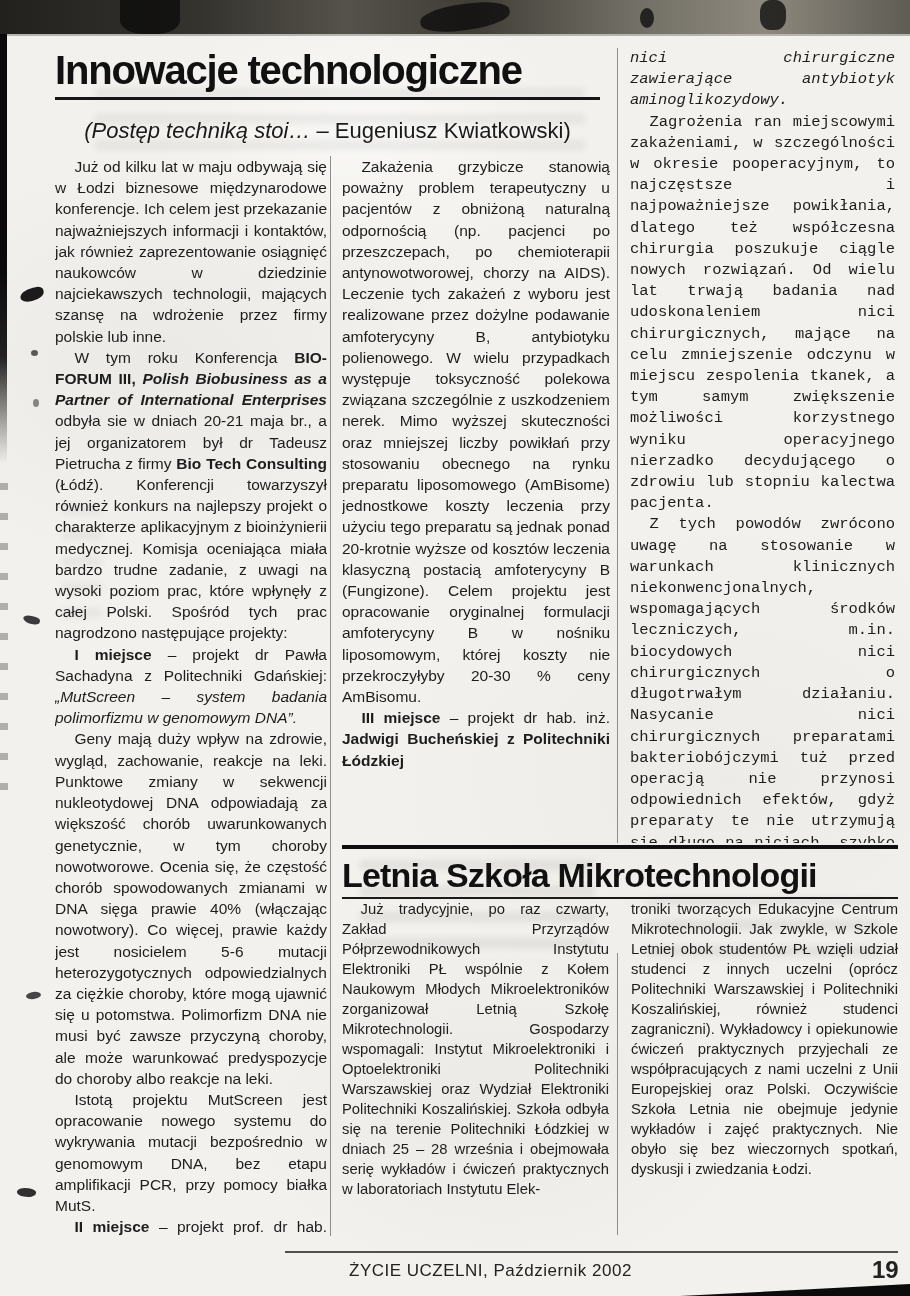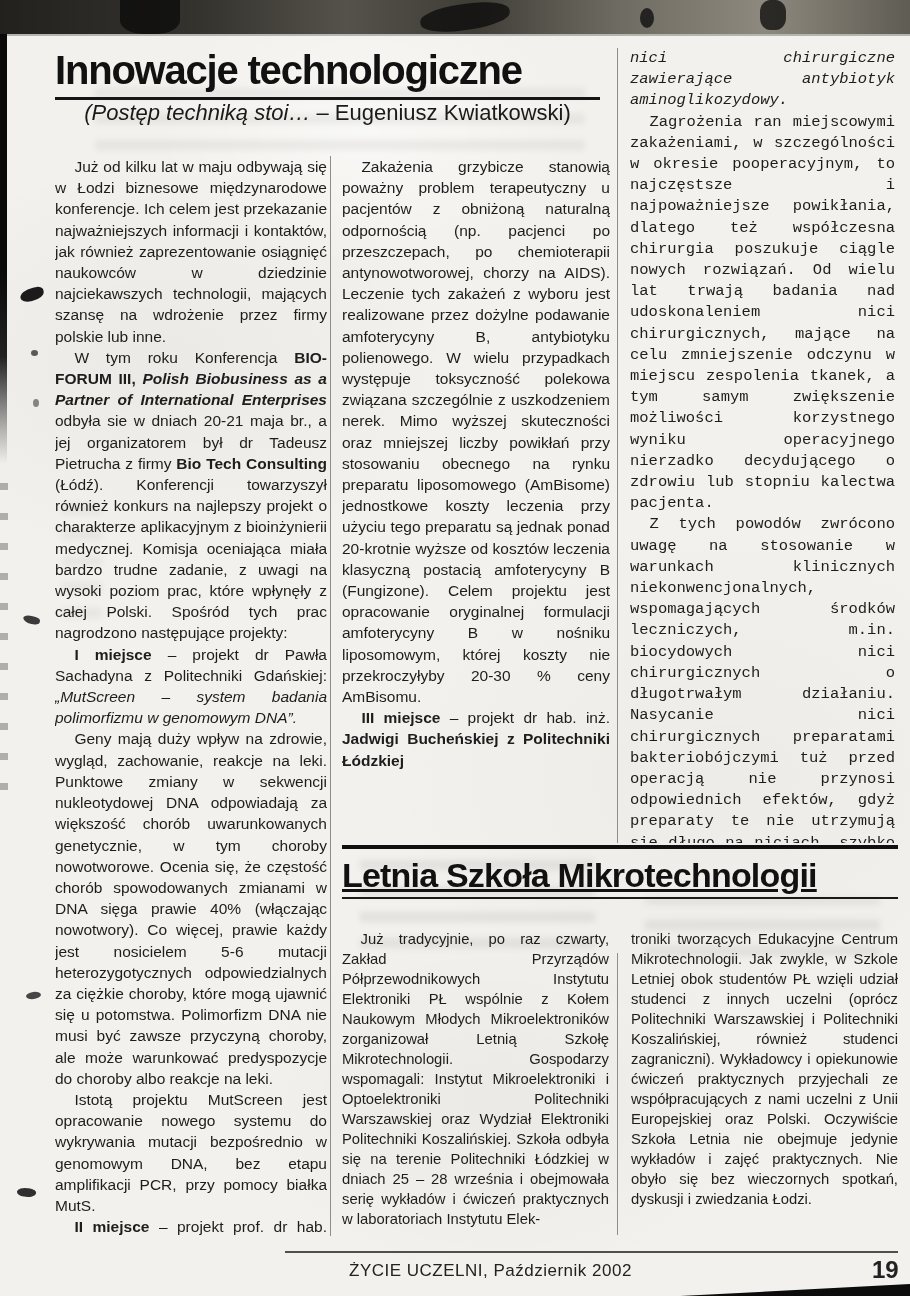--- a/index.html
+++ b/index.html
@@ -63,7 +63,7 @@
   .a1-title-block{position:absolute;left:55px;top:48px;width:545px;}
   .a1-title{margin:0;font-size:40px;line-height:1.1;font-weight:700;letter-spacing:-1.2px;color:#111;white-space:nowrap;}
   .a1-title-rule{height:3px;background:#151515;margin-top:5px;}
-  .a1-subtitle{margin-top:0;text-align:center;font-size:22px;color:#1a1a1a;}
+  .a1-subtitle{margin-top:18px;text-align:center;font-size:22px;color:#1a1a1a;}
   .col{position:absolute;overflow:hidden;font-size:15.5px;line-height:21.2px;text-align:justify;hyphens:auto;}
   .a1-col1{left:55px;top:156px;width:272px;height:1085px;}
   .a1-col2{left:342px;top:156px;width:268px;height:688px;}

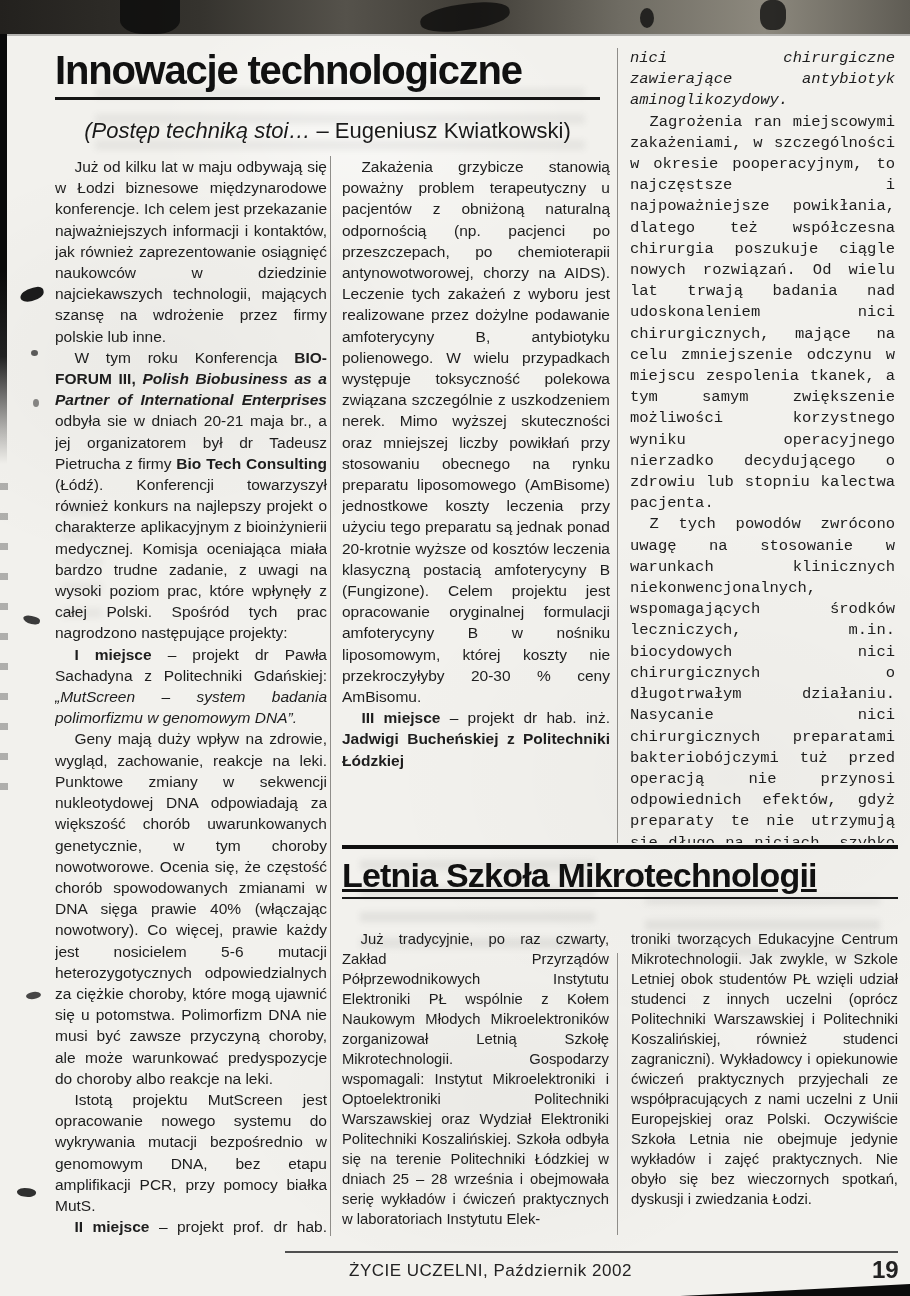--- a/index.html
+++ b/index.html
@@ -80,7 +80,7 @@
   
   .a2{position:absolute;left:342px;top:845px;width:556px;}
   .a2-top-rule{height:4px;background:#101010;}
-  .a2-title{margin:7px 0 2px 0;font-size:34px;font-weight:700;letter-spacing:-0.8px;color:#111;white-space:nowrap;text-decoration:underline;}
+  .a2-title{margin:7px 0 2px 0;font-size:34px;font-weight:700;letter-spacing:-0.8px;color:#111;white-space:nowrap;}
   .a2-title-rule{height:2px;background:#1a1a1a;}
   .a2-byline{margin:10px 0 6px 0;font-size:13.5px;font-weight:700;letter-spacing:0.8px;}
   .a2-cols{display:flex;gap:22px;}

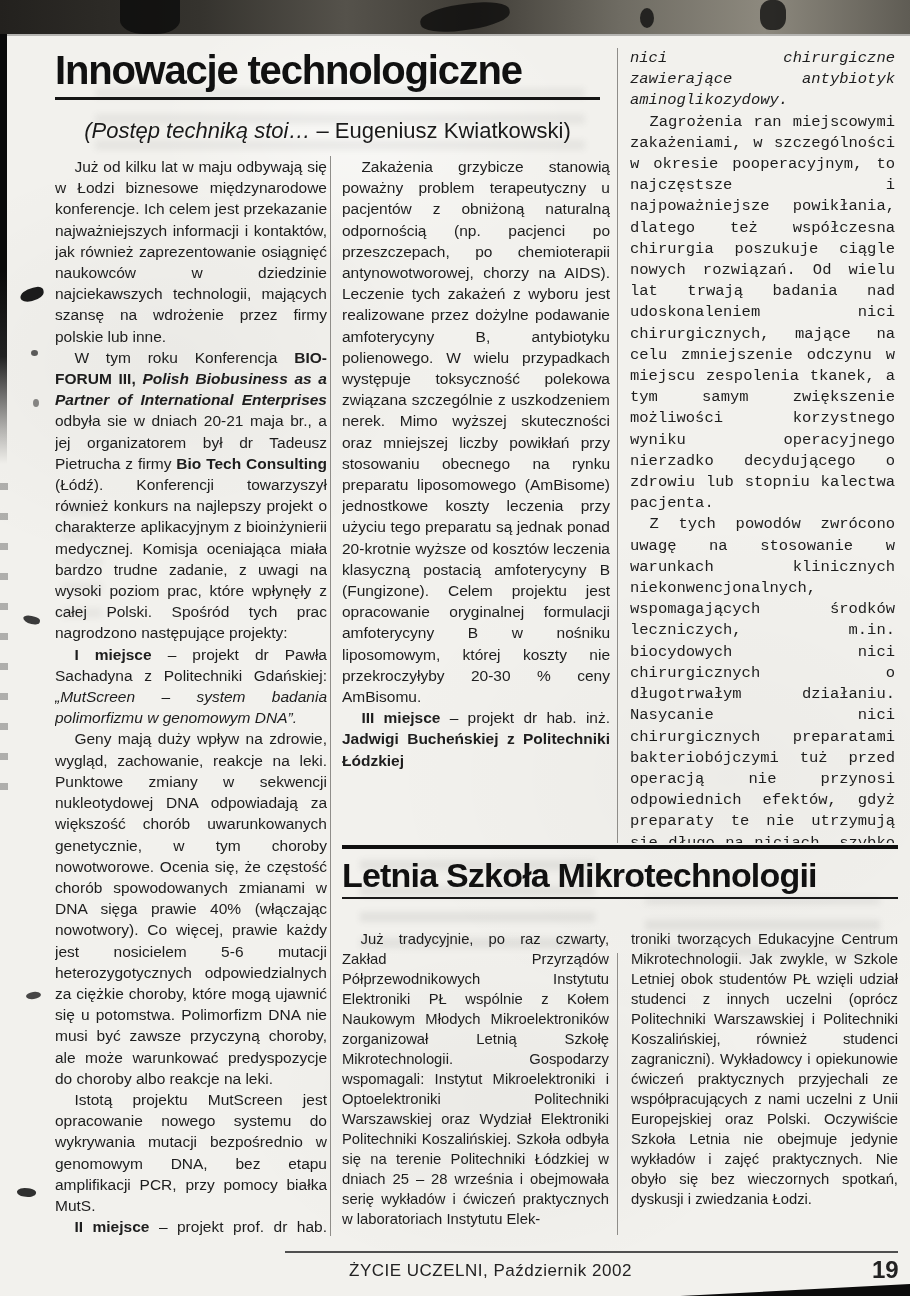--- a/index.html
+++ b/index.html
@@ -84,7 +84,7 @@
   .a2-title-rule{height:2px;background:#1a1a1a;}
   .a2-byline{margin:10px 0 6px 0;font-size:13.5px;font-weight:700;letter-spacing:0.8px;}
   .a2-cols{display:flex;gap:22px;}
-  .a2-col{width:267px;height:300px;overflow:hidden;font-size:14.8px;line-height:20px;text-align:justify;hyphens:auto;margin-top:30px;}
+  .a2-col{width:267px;height:300px;overflow:hidden;font-size:14.8px;line-height:20px;text-align:justify;hyphens:auto;}
 
   
   .footer-rule{position:absolute;left:285px;top:1251px;width:613px;height:2px;background:#4f4f4f;}

